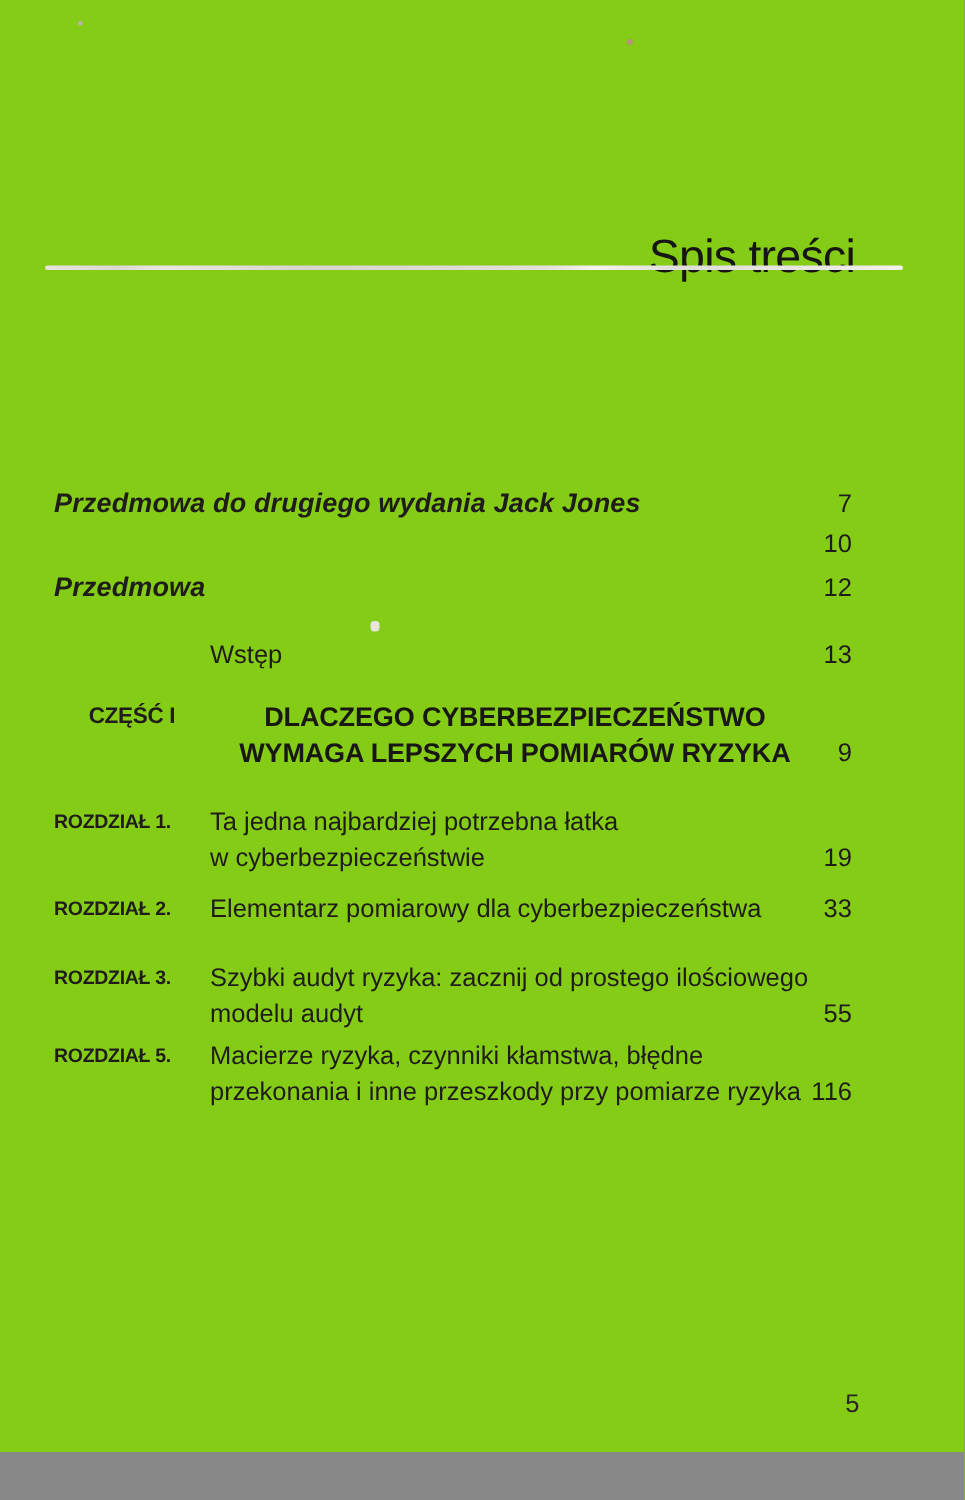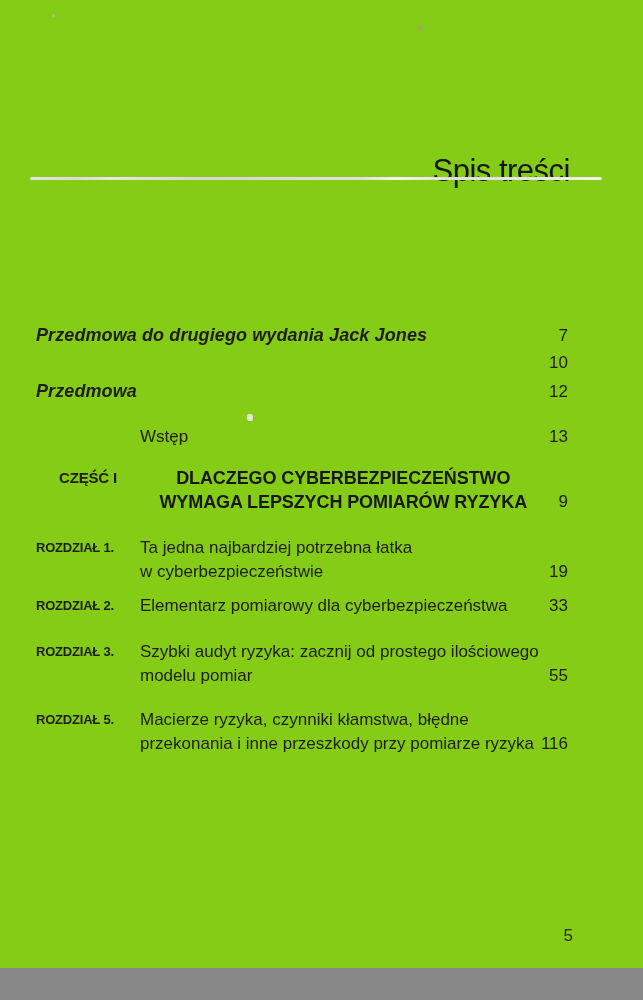--- a/index.html
+++ b/index.html
@@ -184,7 +184,7 @@
       <span class="label">ROZDZIAŁ 3.</span>
       <span class="lines">
         <span class="line">Szybki audyt ryzyka: zacznij od prostego ilościowego</span>
-        <span class="line">modelu pomiar</span>
+        <span class="line">modelu audyt</span>
       </span>
       <span class="pagenum">55</span>
     </div>

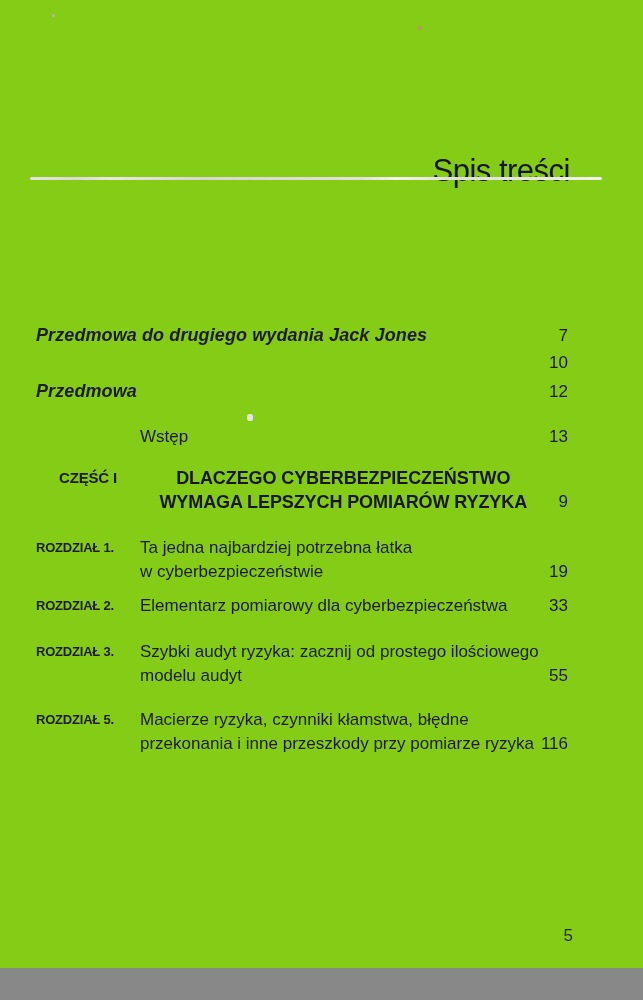--- a/index.html
+++ b/index.html
@@ -111,7 +111,7 @@
   .chapter-row .line { font-size: 17px; }
   .chapter-row.gap-large { margin-top: 22px; }
   .chapter-row.gap-small { margin-top: 10px; }
-  .chapter-row.gap-medium { margin-top: 20px; }
+  .chapter-row.gap-medium { margin-top: 4px; }
 
   
   .folio {

